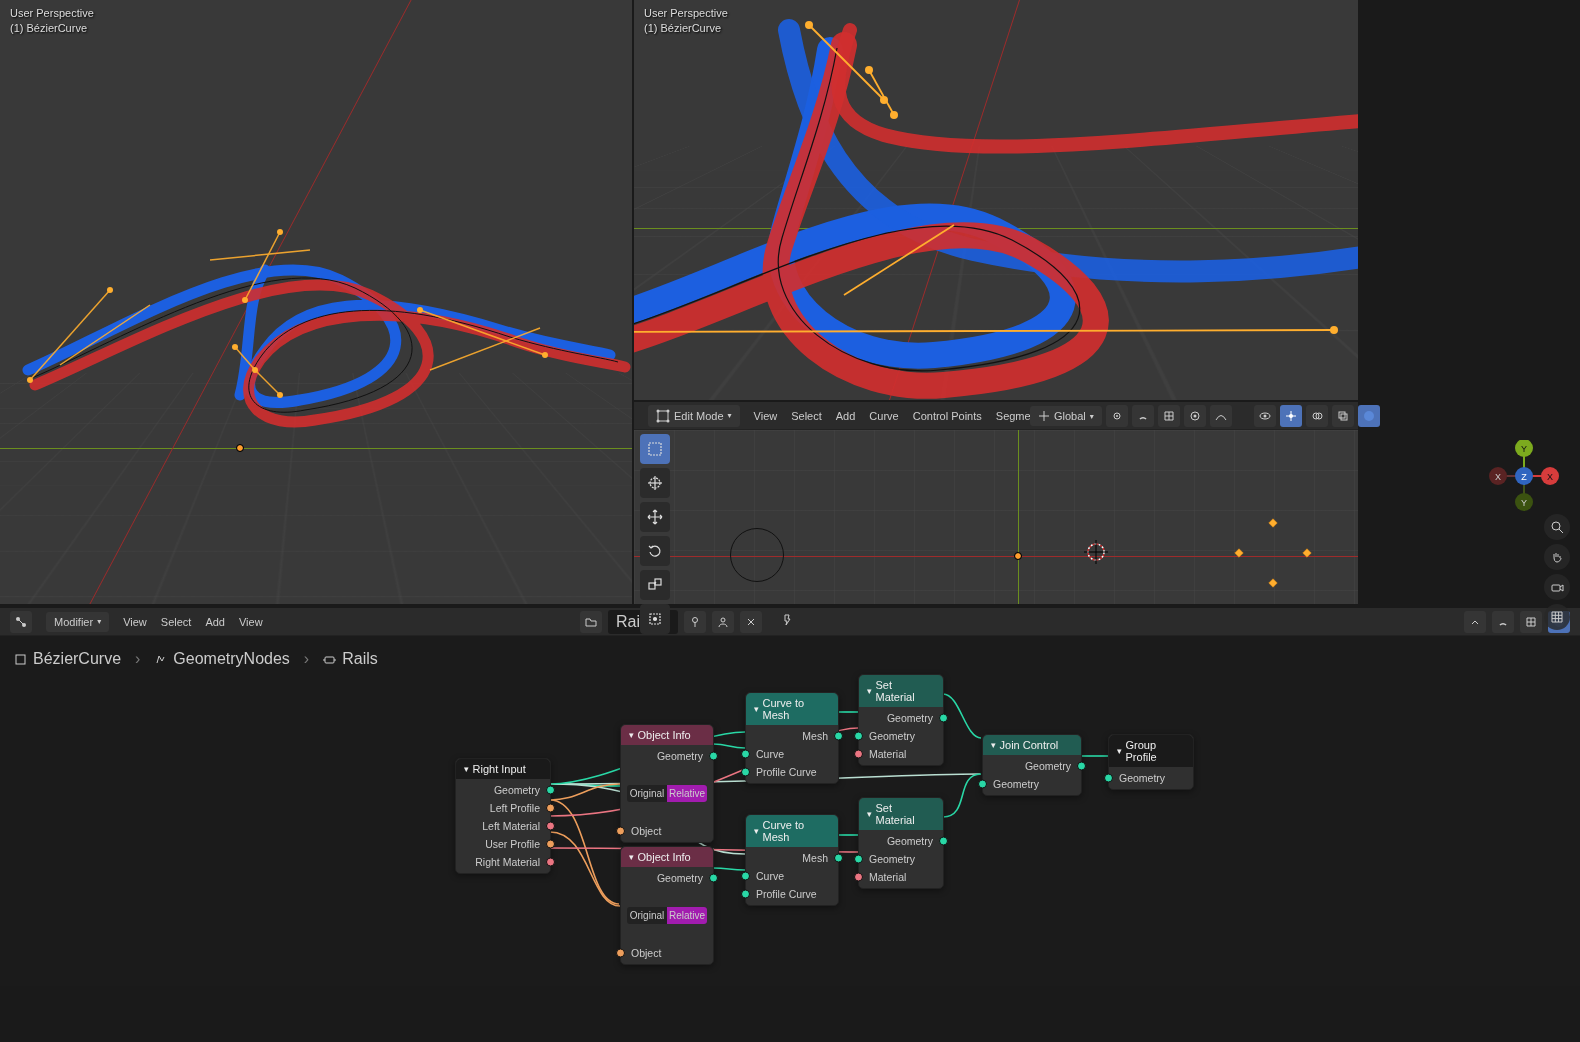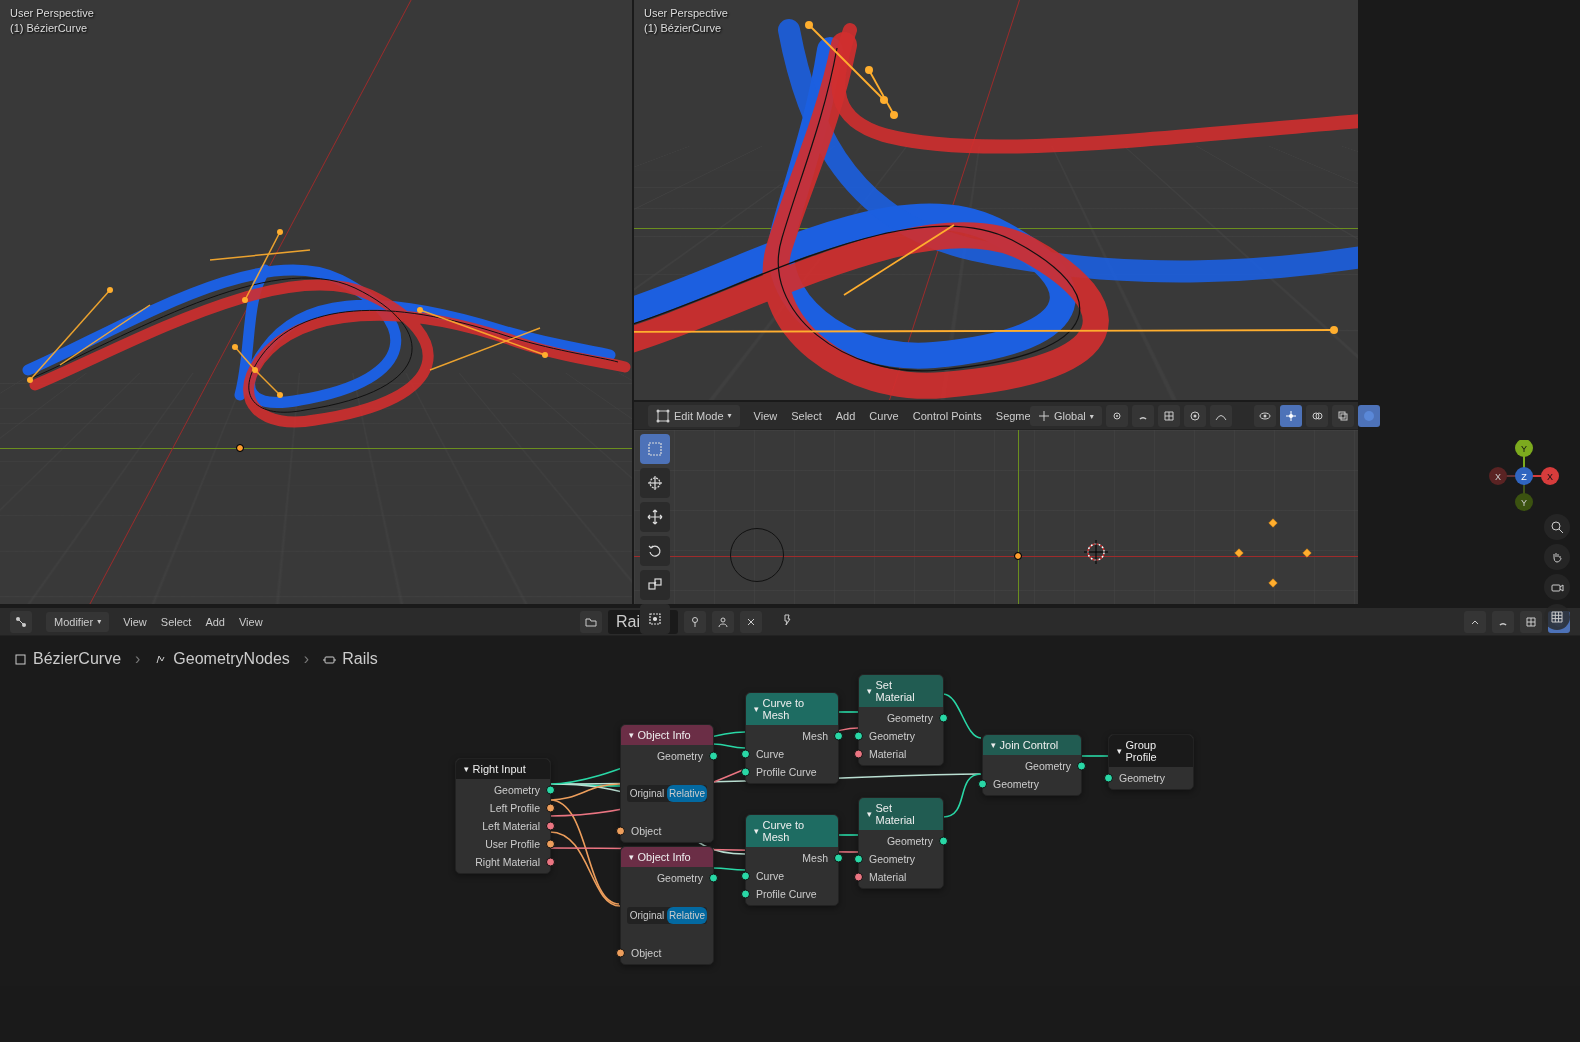--- a/index.html
+++ b/index.html
@@ -87,7 +87,7 @@
 .sock-mat { background: #eb7582; }
 .toggle-row { display: flex; margin: 20px 6px; border-radius: 3px; overflow: hidden; background: #222; }
 .toggle-row span { flex: 1; text-align: center; padding: 3px 0; font-size: 10px; cursor: pointer; }
-.toggle-row span.active { background: #0369a1; border-radius: 6px; }
+.toggle-row span.active { background: #a21caf; }
 
 .links { position: absolute; left: 0; top: 0; width: 100%; height: 100%; pointer-events: none; }
 </style>

